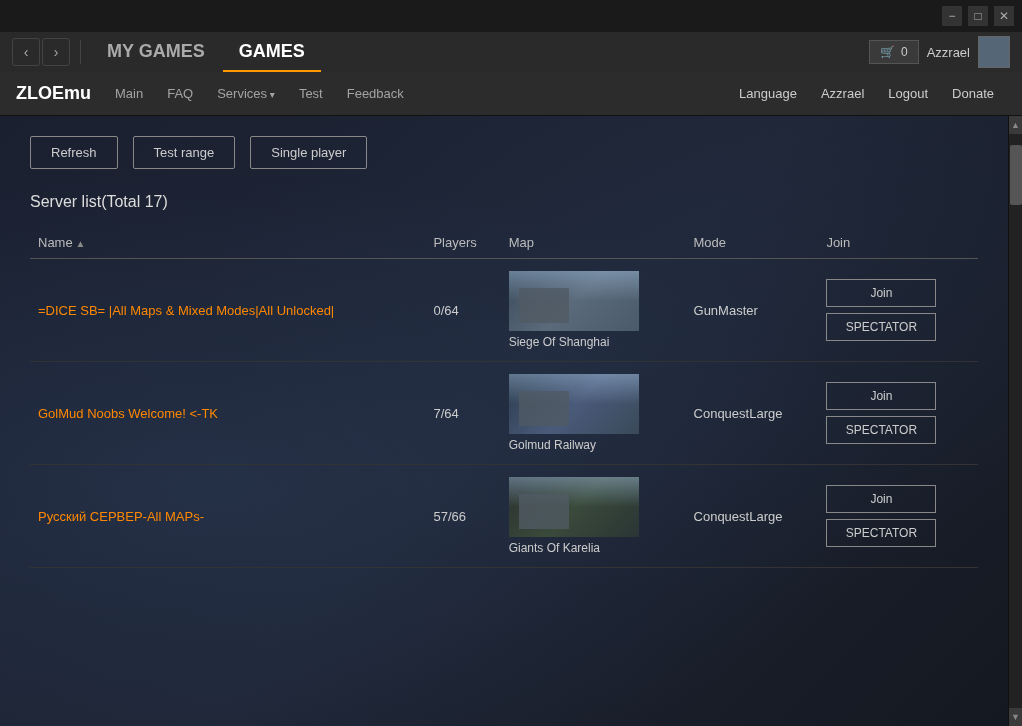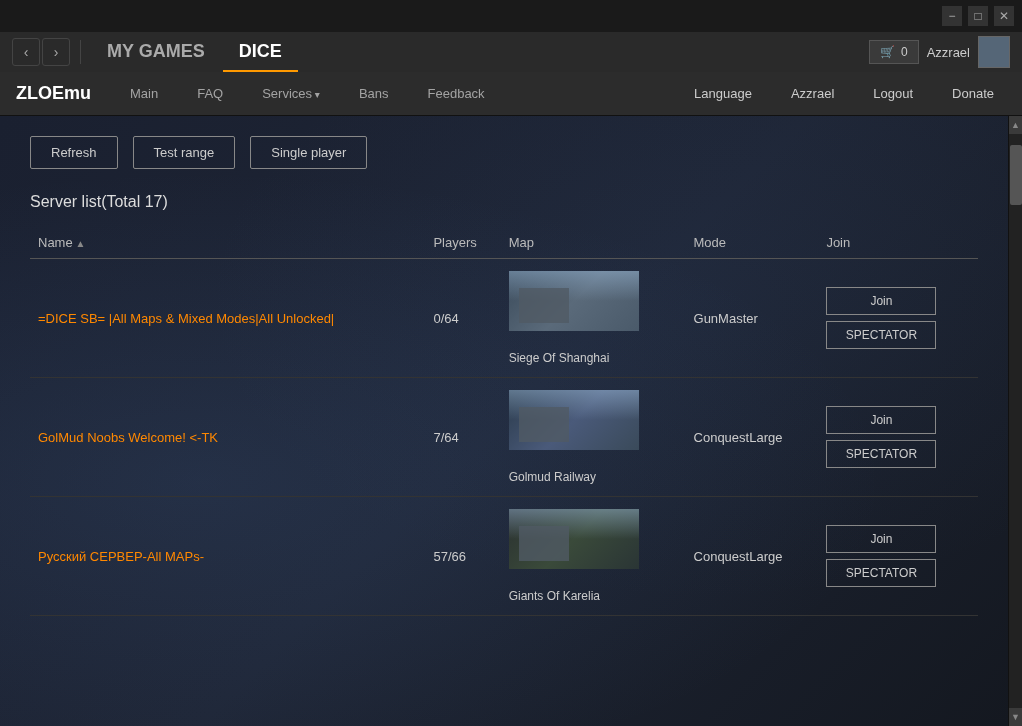--- a/index.html
+++ b/index.html
@@ -335,7 +335,7 @@
   <button class="tab-nav-btn">›</button>
   <div class="tab-divider"></div>
   <div class="tab-item">MY GAMES</div>
-  <div class="tab-item active">DICE</div>
+  <div class="tab-item active">GAMES</div>
   <div class="tab-spacer"></div>
   <div class="user-area">
     <button class="user-btn">

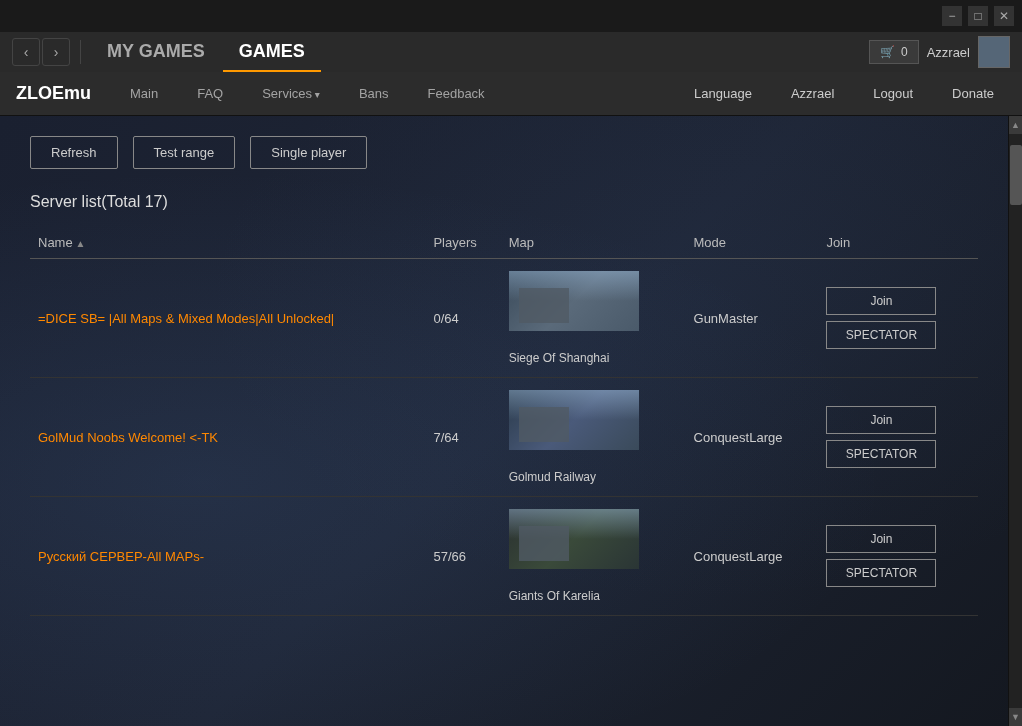--- a/index.html
+++ b/index.html
@@ -114,7 +114,7 @@
       display: flex;
       align-items: center;
       padding: 0 16px;
-      gap: 15px;
+      gap: 0;
     }
     .logo {
       color: #fff;

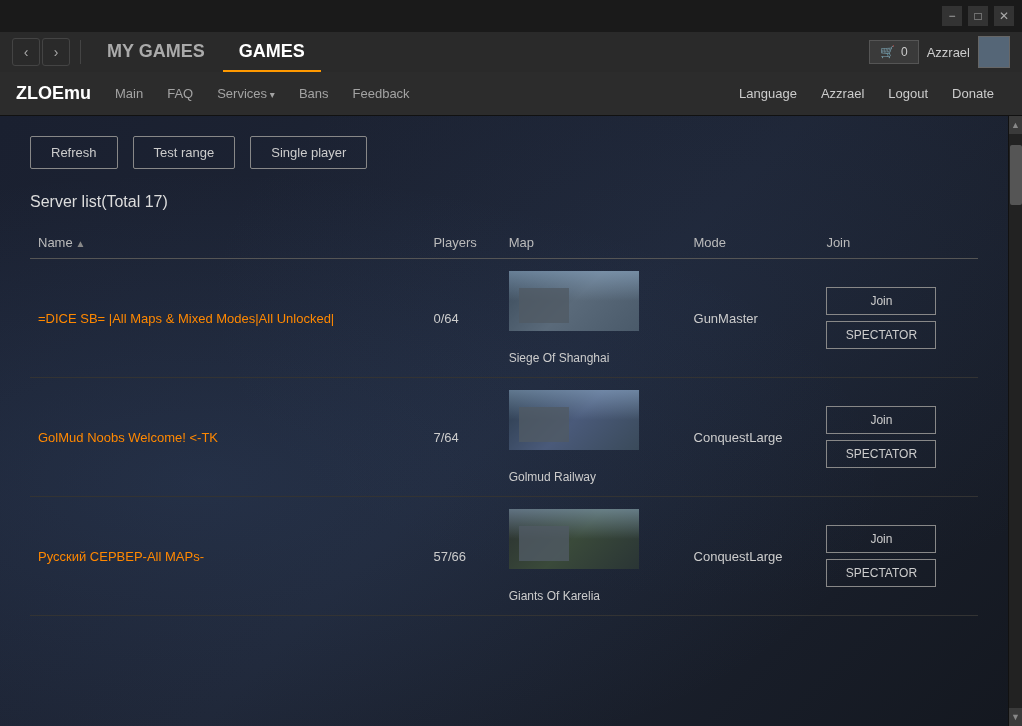--- a/index.html
+++ b/index.html
@@ -352,7 +352,7 @@
   <span class="nav-item">Main</span>
   <span class="nav-item">FAQ</span>
   <span class="nav-item has-dropdown">Services</span>
-  <span class="nav-item">Bans</span>
+  <span class="nav-item">Test</span>
   <span class="nav-item">Feedback</span>
   <div class="nav-spacer"></div>
   <span class="nav-item-right has-dropdown">Language</span>

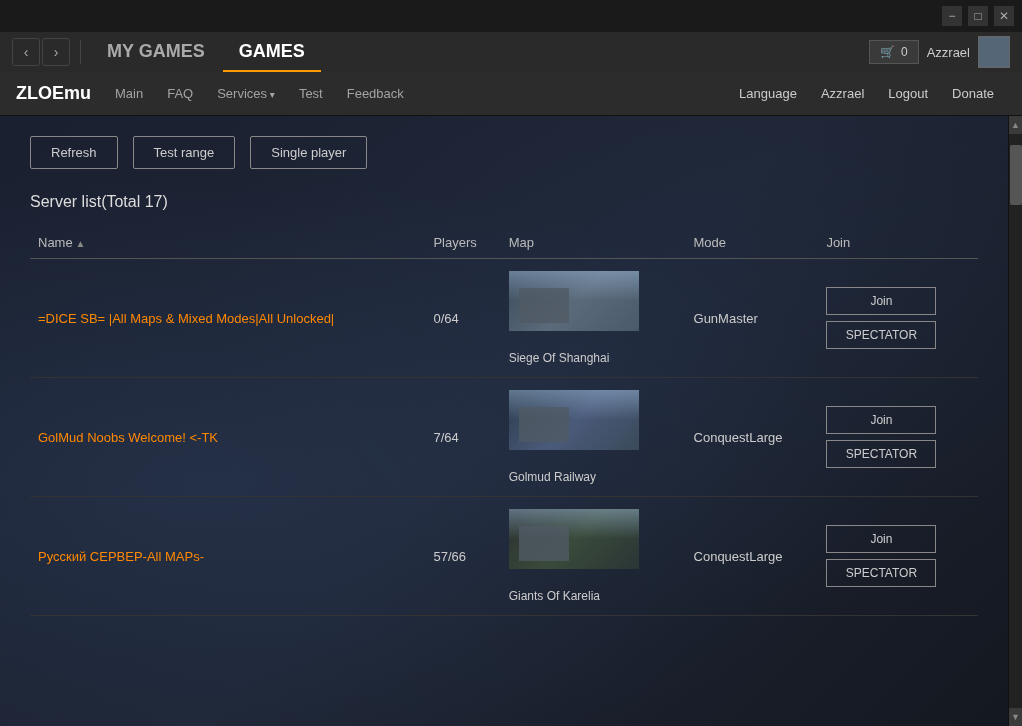--- a/index.html
+++ b/index.html
@@ -266,7 +266,7 @@
       display: flex;
       flex-direction: column;
       align-items: flex-start;
-      gap: 20px;
+      gap: 4px;
     }
     .map-name {
       font-size: 12px;

